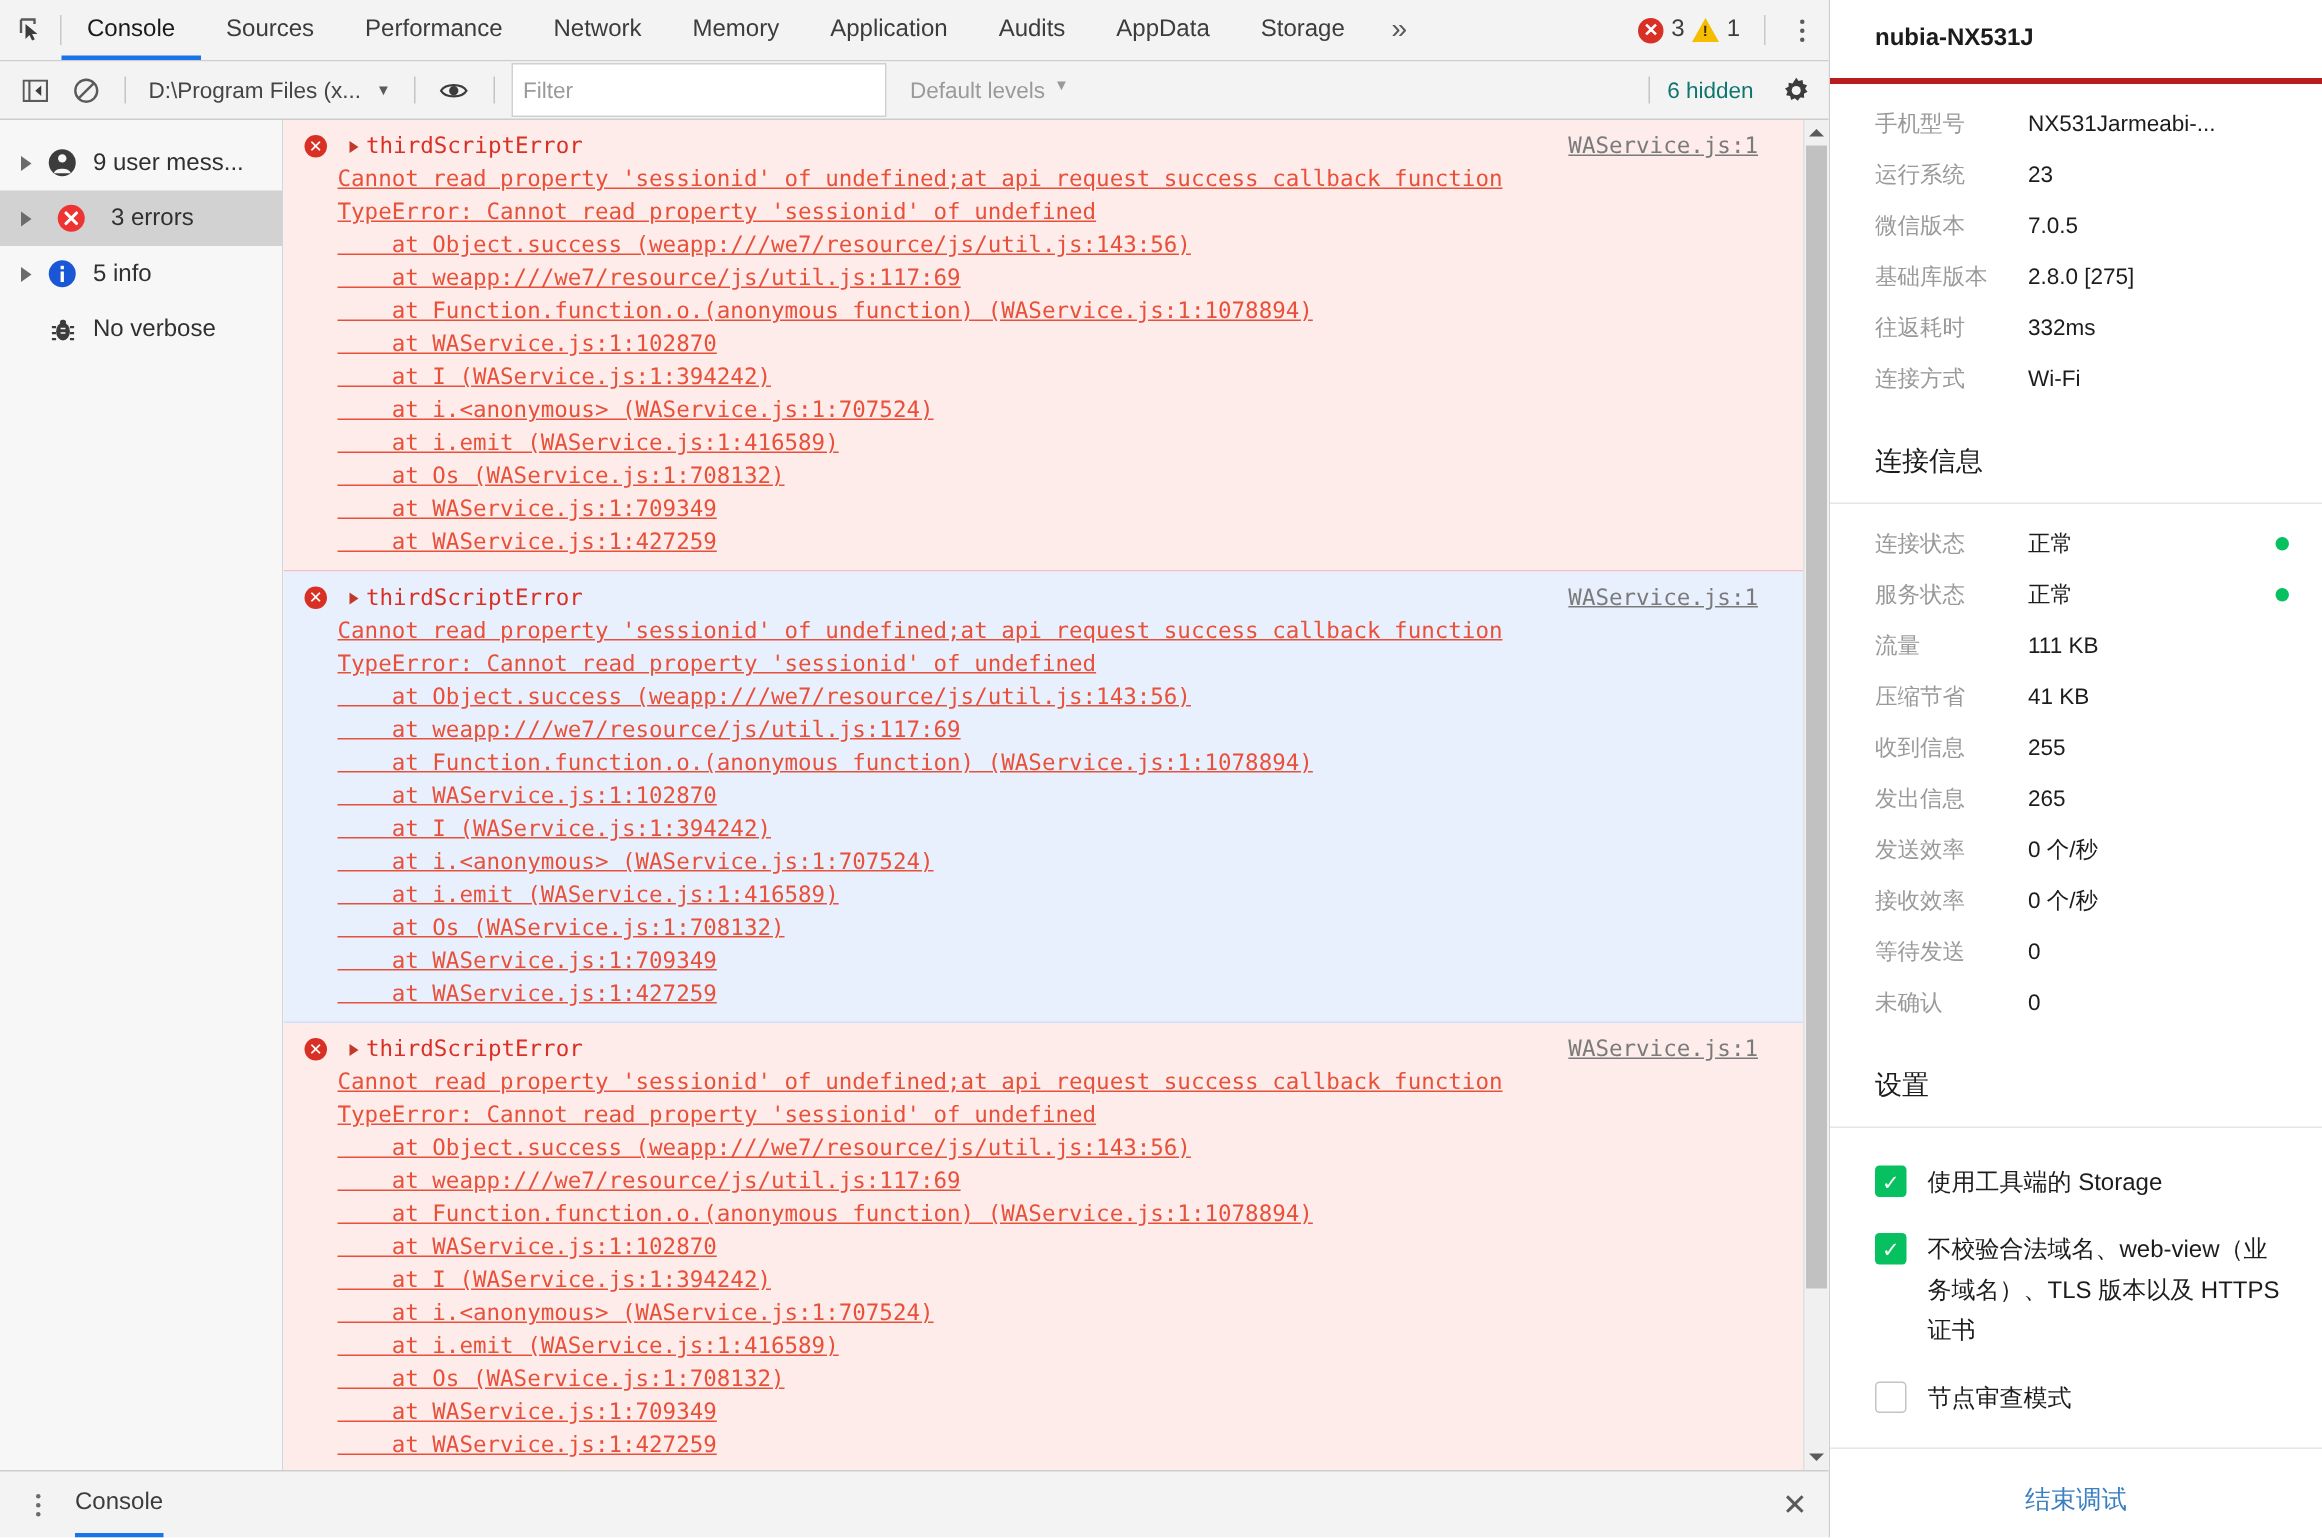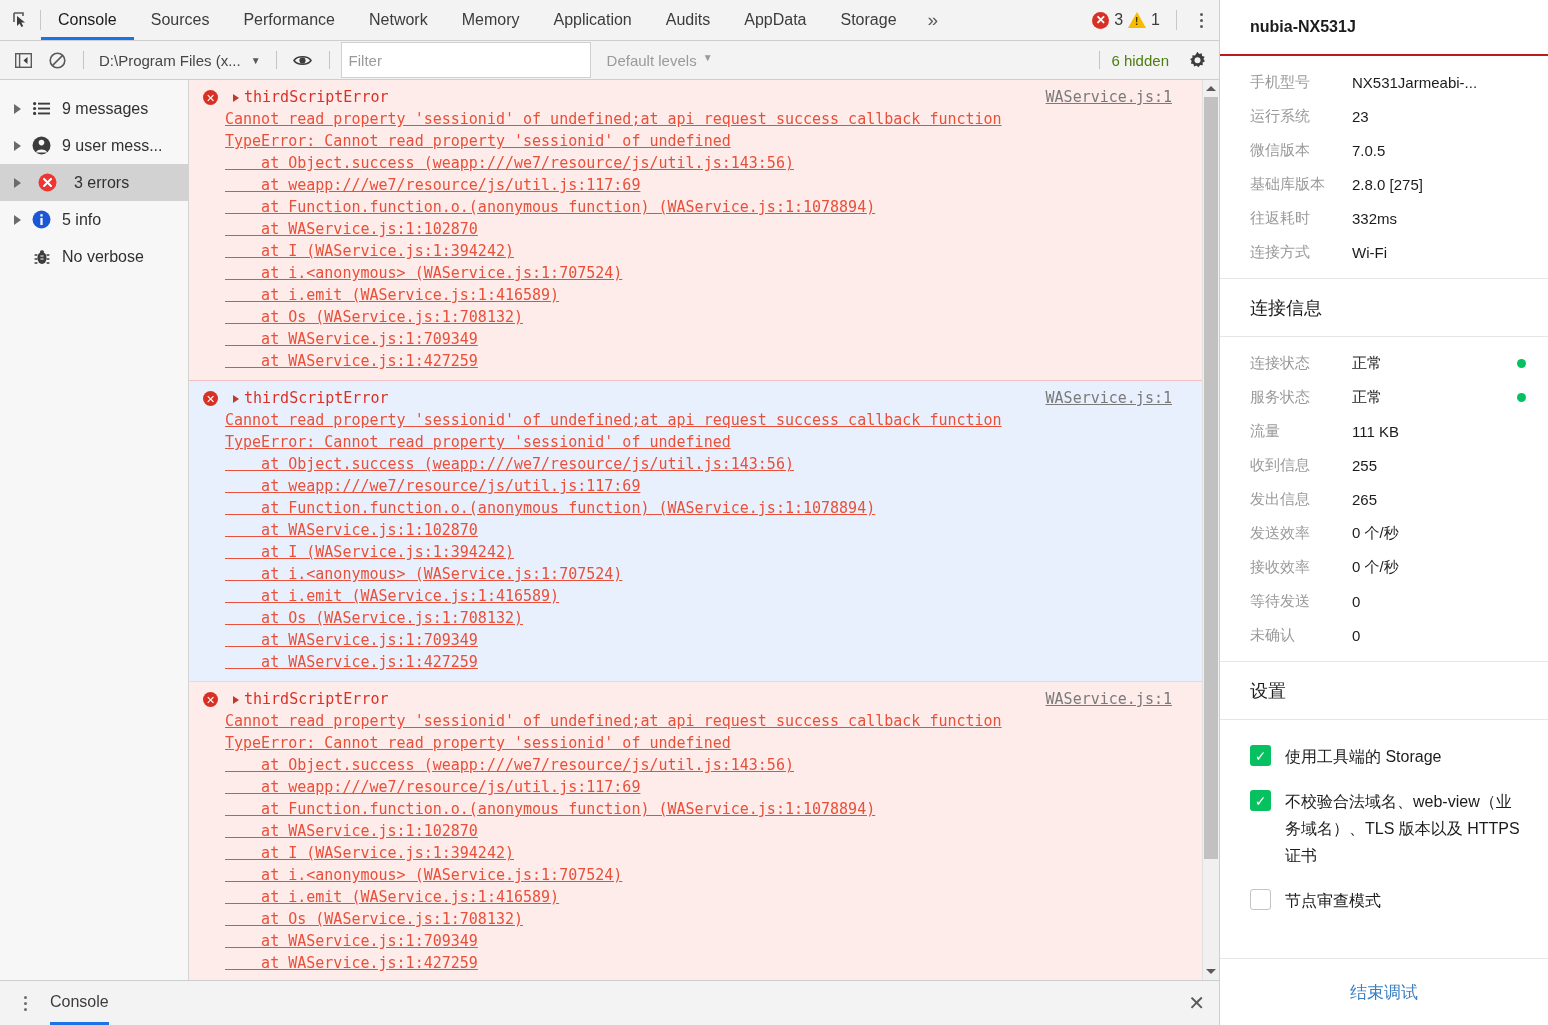--- a/index.html
+++ b/index.html
@@ -113,7 +113,7 @@
   .rpanel { width: 328px; flex: 0 0 328px; height: 1025px; background: #fff;
             display: flex; flex-direction: column; font-size: 15px; overflow: hidden; }
   .rtitle { height: 56px; flex: 0 0 56px; display: flex; align-items: center; padding-left: 30px;
-            font-weight: bold; font-size: 16px; color: #1c1c1c; border-bottom: 2px solid #b91c1c; }
+            font-weight: bold; font-size: 16px; color: #1c1c1c; border-bottom: 4px solid #b91c1c; }
   .rsect-head { height: 58px; flex: 0 0 58px; display: flex; align-items: center; padding-left: 30px;
                 font-size: 18px; color: #1c1c1c; border-bottom: 1px solid #e6e6e6; }
   .rlist { padding: 9px 0 9px 0; }

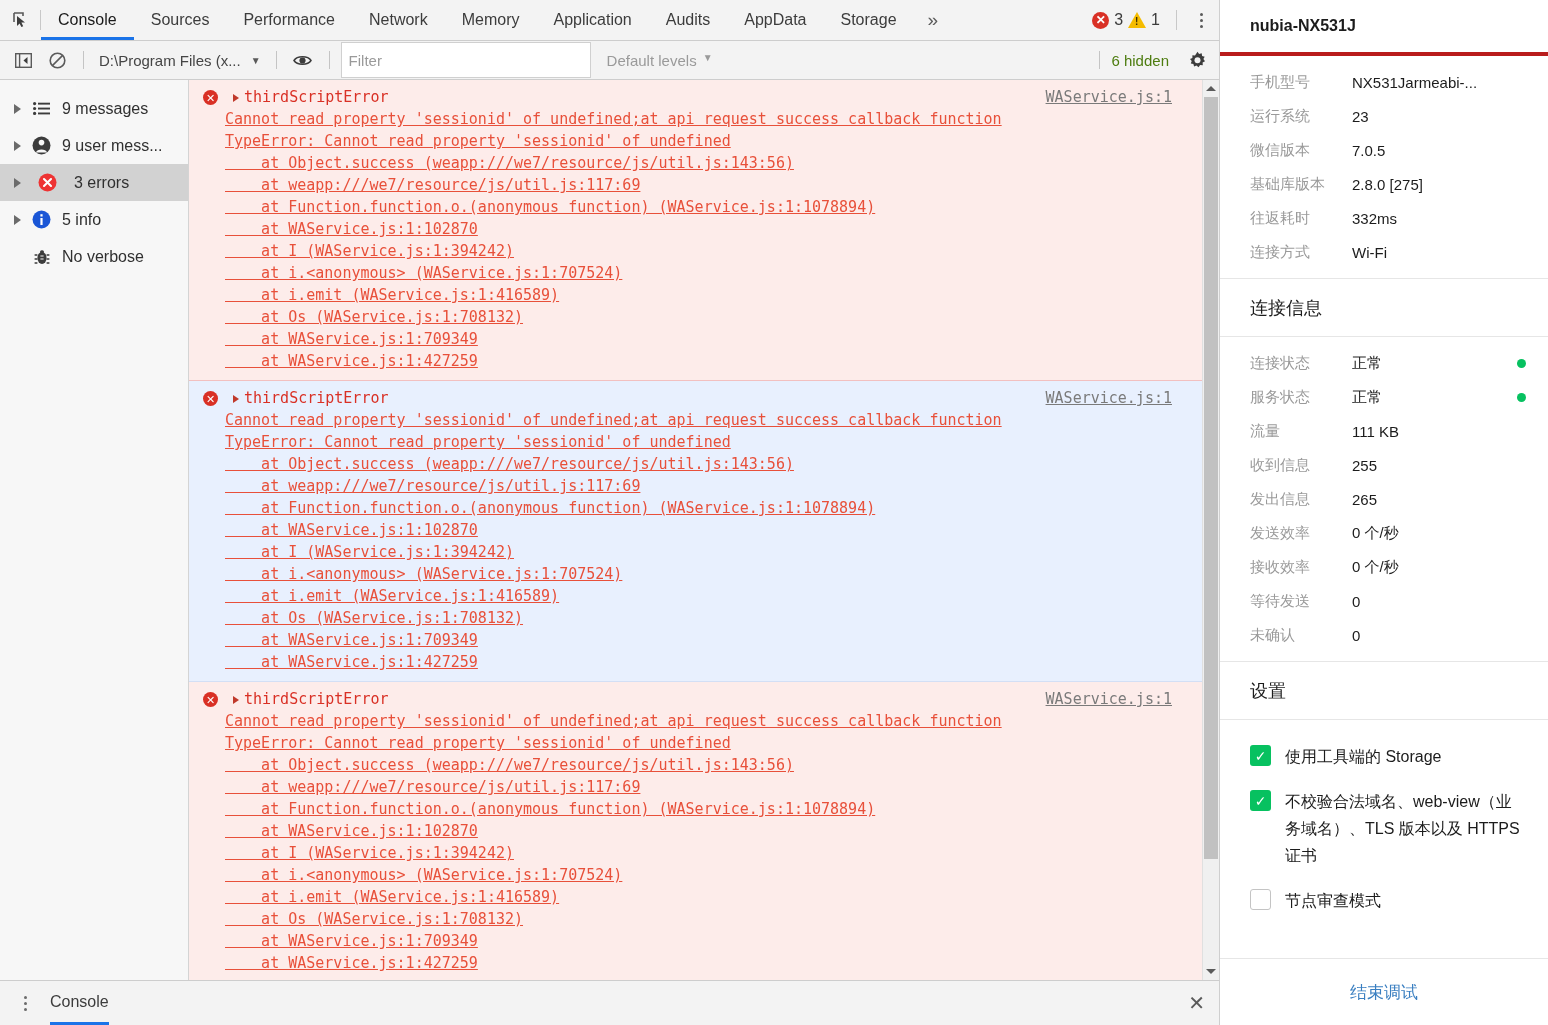--- a/index.html
+++ b/index.html
@@ -55,7 +55,7 @@
   .levels { font-size: 15px; color: #9a9a9a; padding: 0 12px; display: flex; gap: 6px; }
   .levels .caret { font-size: 10px; }
   .tb-spacer { flex: 1; }
-  .hidden-count { font-size: 15px; color: #4d7c0f; padding-right: 10px; }
+  .hidden-count { font-size: 15px; color: #0f766e; padding-right: 10px; }
   .gear { width: 28px; display: flex; align-items: center; justify-content: center; }
 
   

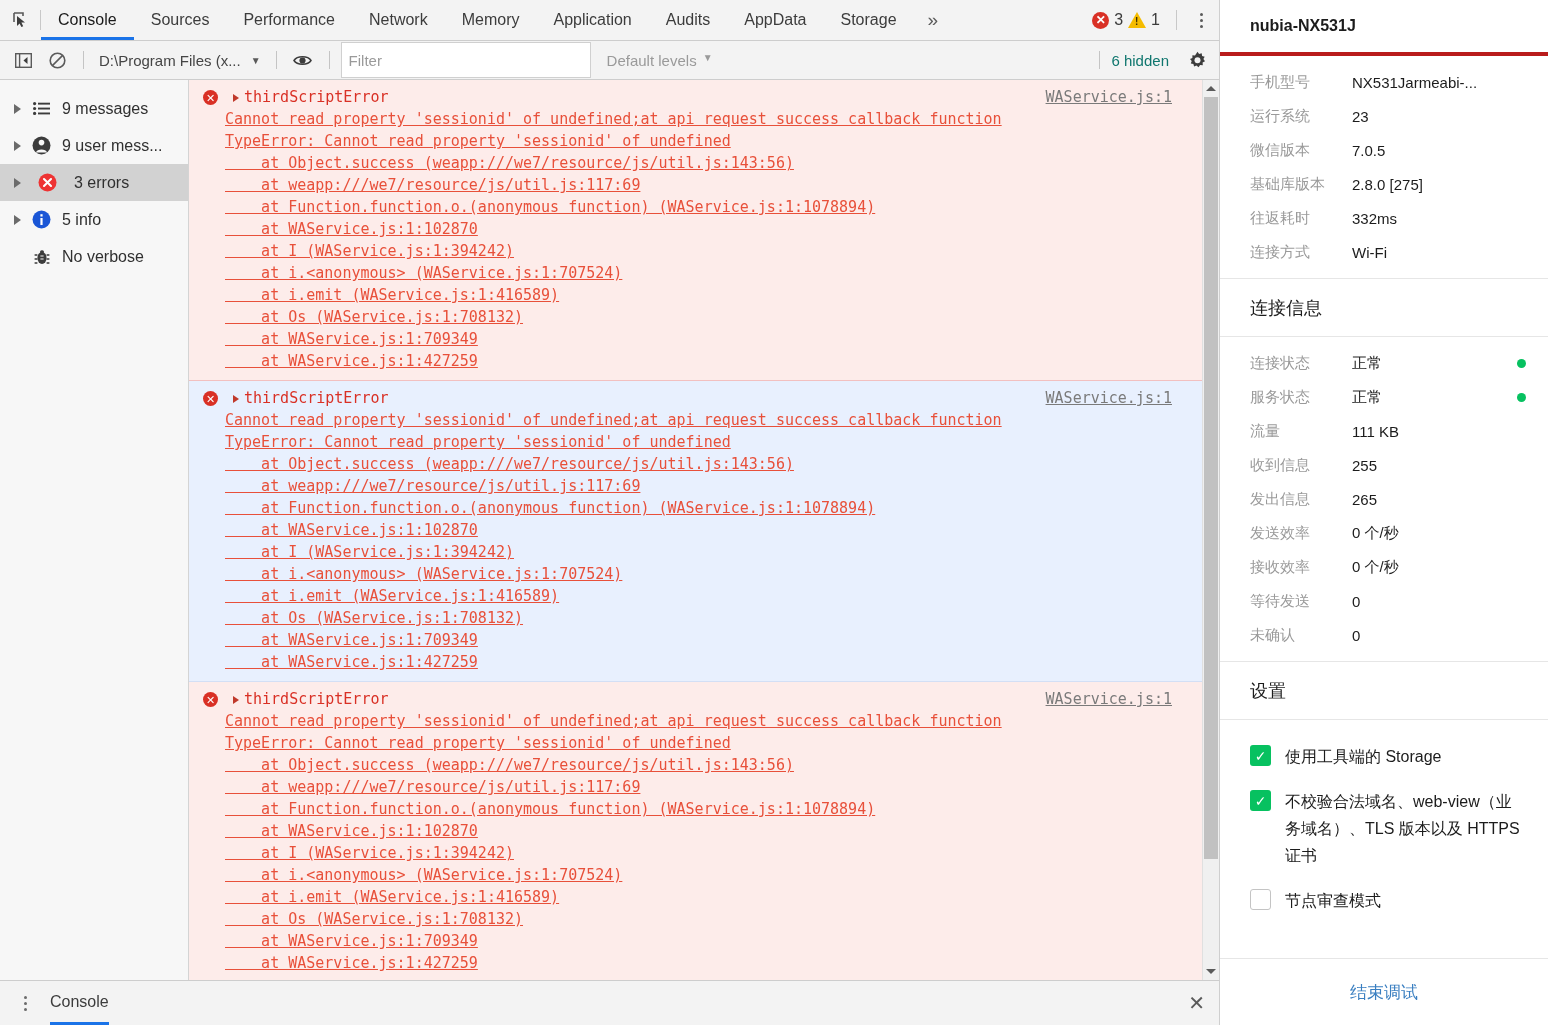--- a/index.html
+++ b/index.html
@@ -225,20 +225,6 @@
         <div class="side-row">
           <span class="tri"></span>
           <span class="sicon">
-            <svg width="17" height="13" viewBox="0 0 17 13">
-              <circle cx="1.6" cy="1.6" r="1.6" fill="#3c3c3c"></circle>
-                <rect x="5" y="0.7" width="12" height="1.9" fill="#3c3c3c"></rect>
-              <circle cx="1.6" cy="6.5" r="1.6" fill="#3c3c3c"></circle>
-                <rect x="5" y="5.6" width="12" height="1.9" fill="#3c3c3c"></rect>
-              <circle cx="1.6" cy="11.4" r="1.6" fill="#3c3c3c"></circle>
-                <rect x="5" y="10.5" width="12" height="1.9" fill="#3c3c3c"></rect>
-            </svg>
-          </span>
-          <span>9 messages</span>
-        </div>
-        <div class="side-row">
-          <span class="tri"></span>
-          <span class="sicon">
             <svg width="19" height="19" viewBox="0 0 19 19">
               <circle cx="9.5" cy="9.5" r="9" fill="#3c3c3c"></circle>
               <circle cx="9.5" cy="6.6" r="2.8" fill="#f7f7f7"></circle>

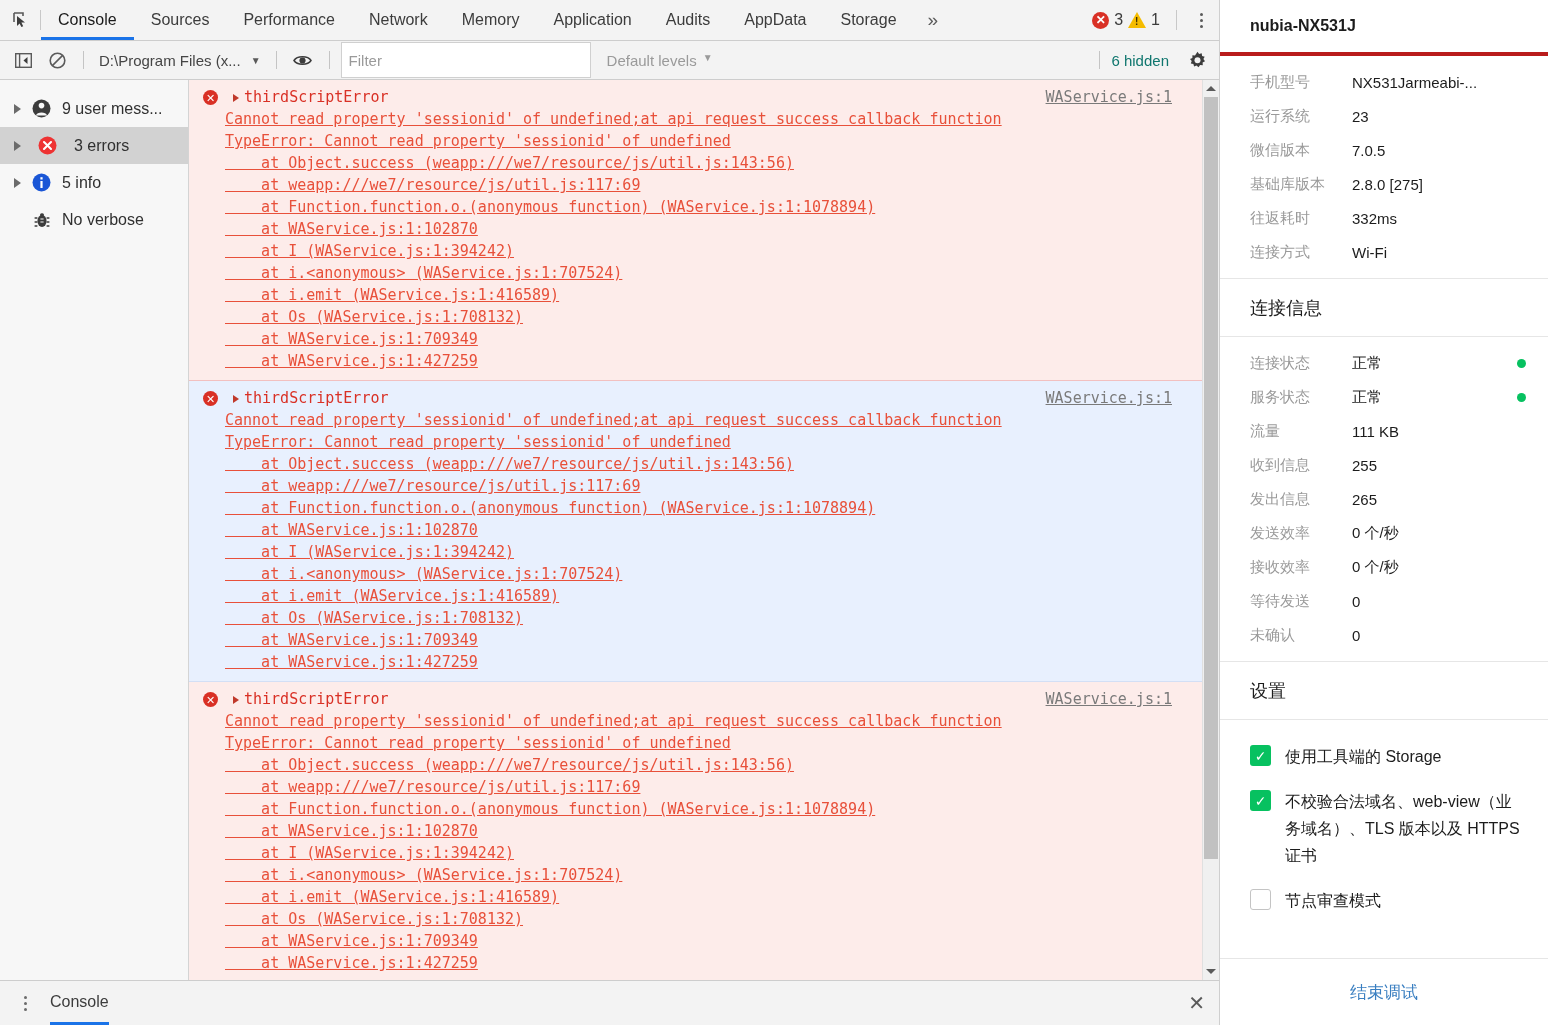--- a/index.html
+++ b/index.html
@@ -410,6 +410,10 @@
         <span class="rval">111 KB</span>
       </div>
       <div class="rrow">
+        <span class="rkey">压缩节省</span>
+        <span class="rval">41 KB</span>
+      </div>
+      <div class="rrow">
         <span class="rkey">收到信息</span>
         <span class="rval">255</span>
       </div>

